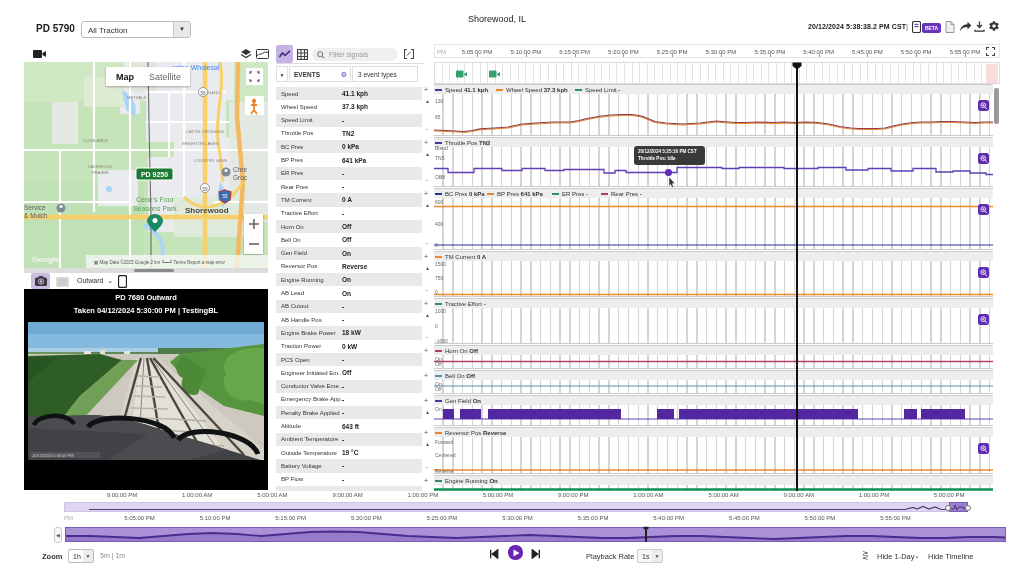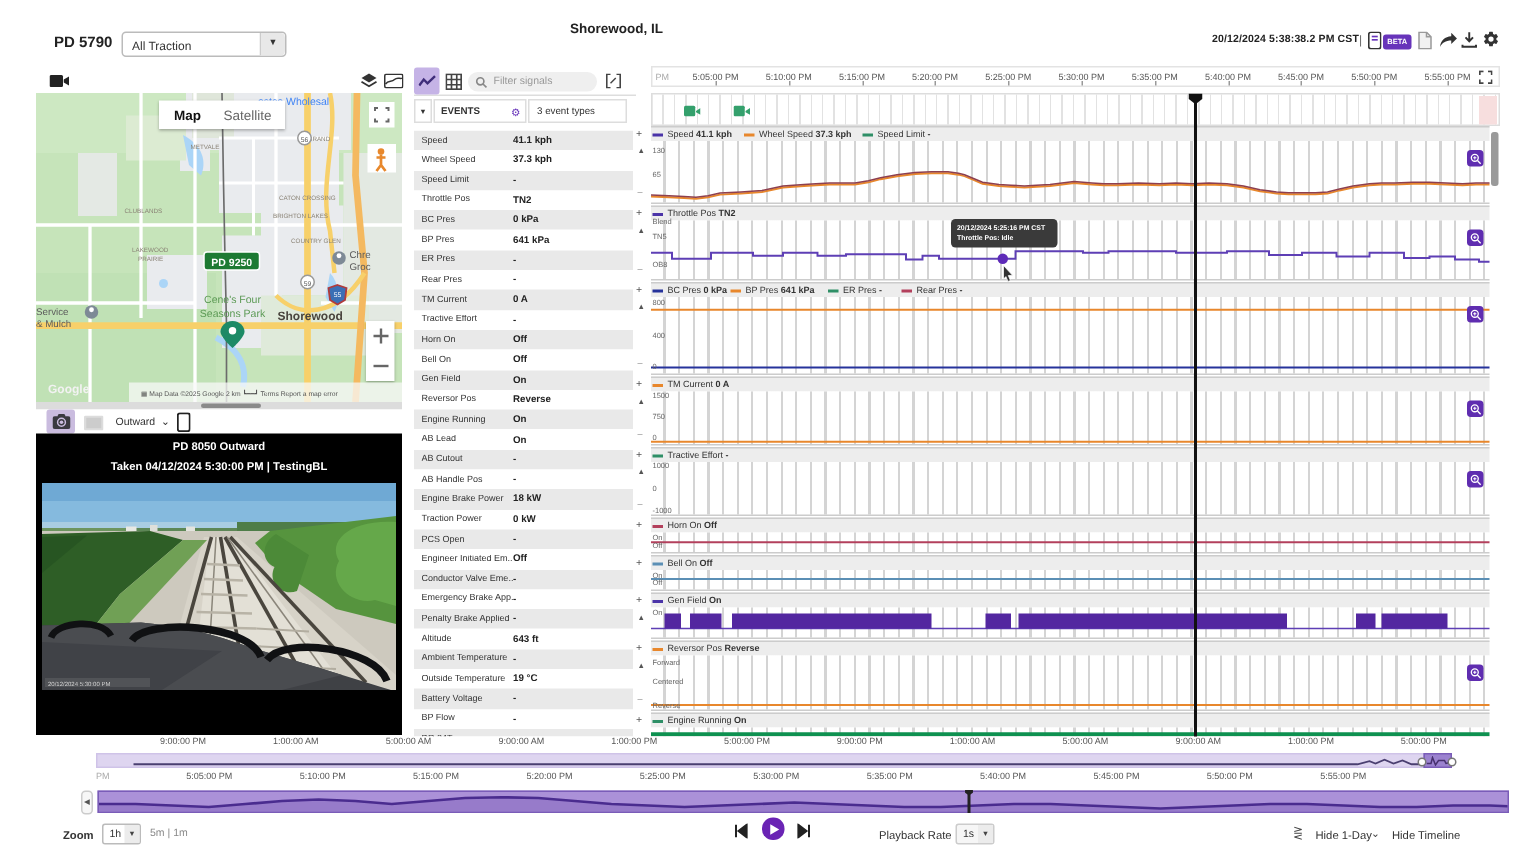--- a/index.html
+++ b/index.html
@@ -17,7 +17,7 @@
     <div class="abs" style="left:6px;top:4px;font-size:8px;color:#333;">All Traction</div>
     <div class="abs" style="right:0;top:0;width:17px;height:15px;background:#e8e8e8;border-left:1px solid #ccc;border-radius:0 3px 3px 0;text-align:center;font-size:6px;color:#333;line-height:15px;">▼</div>
   </div>
-  <div class="abs" style="left:380px;top:14px;width:234px;font-size:9px;font-weight:bold;color:#222;">Shorewood, IL</div>
+  <div class="abs" style="left:380px;top:14px;width:234px;text-align:center;font-size:9px;font-weight:normal;color:#222;">Shorewood, IL</div>
   <div class="abs" style="left:808px;top:23px;font-size:7px;font-weight:bold;color:#222;letter-spacing:0.1px;">20/12/2024 5:38:38.2 PM CST</div>
   <div class="abs" style="left:906px;top:22px;font-size:8px;color:#666;">|</div>
 

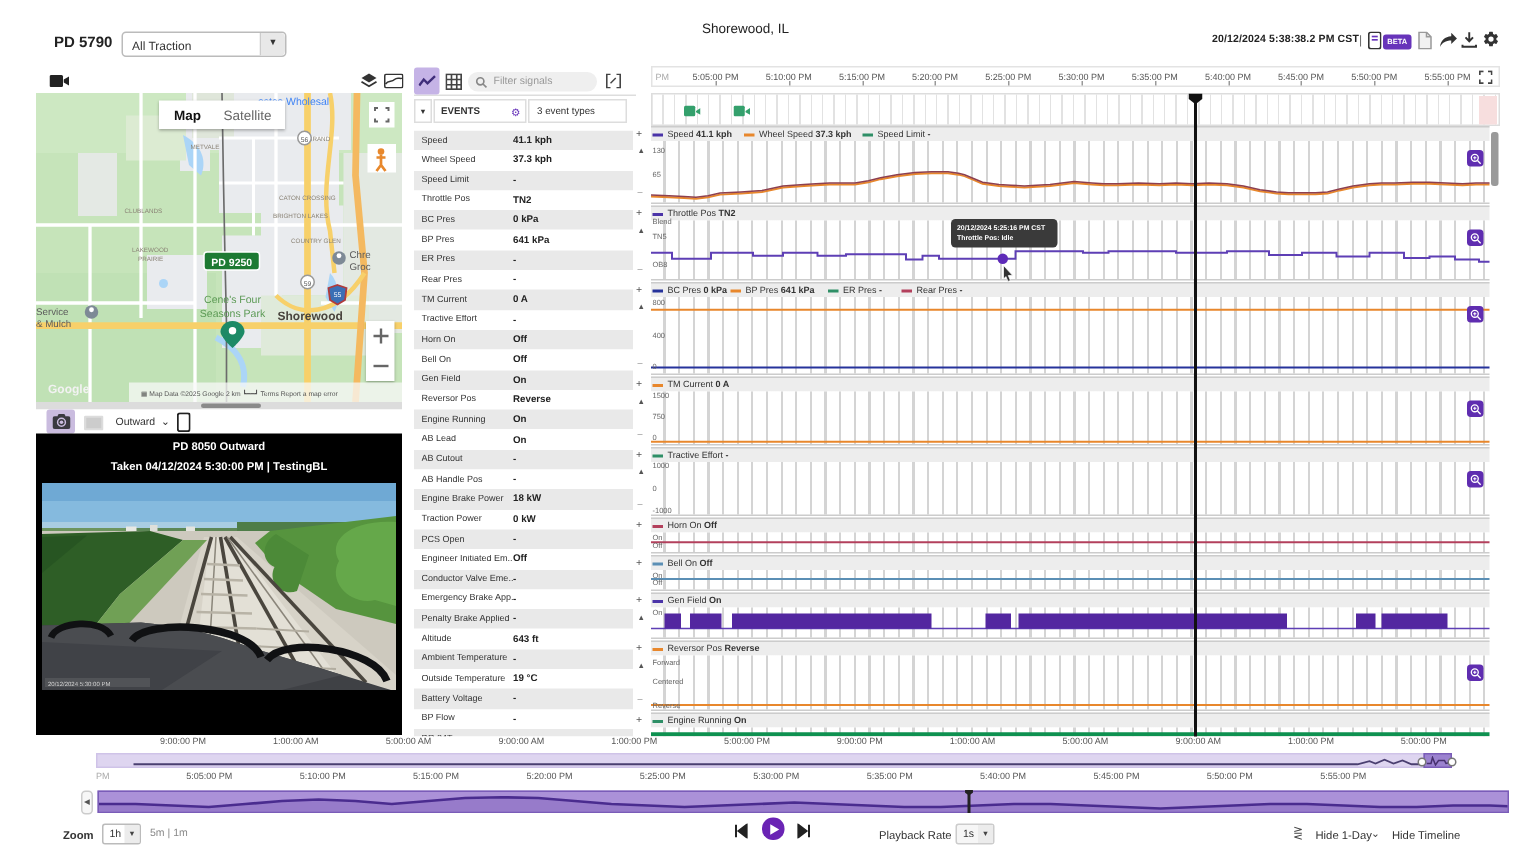--- a/index.html
+++ b/index.html
@@ -159,7 +159,7 @@
 </div>
 
 <div class="abs" style="left:24px;top:289px;width:244px;height:201px;background:#000;">
-  <div class="abs" style="left:0;top:4px;width:244px;text-align:center;font-size:7.5px;font-weight:bold;color:#fff;">PD 8050 Outward</div>
+  <div class="abs" style="left:0;top:4px;width:244px;text-align:center;font-size:7.5px;font-weight:bold;color:#fff;">PD 7680 Outward</div>
   <div class="abs" style="left:0;top:17px;width:244px;text-align:center;font-size:7.5px;font-weight:bold;color:#fff;">Taken 04/12/2024 5:30:00 PM | TestingBL</div>
   <div class="abs" style="left:4px;top:33px;width:236px;height:138px;" id="photo"><svg width="236" height="138" viewBox="0 0 236 138">
           <rect width="236" height="40" fill="#85bade"></rect>

